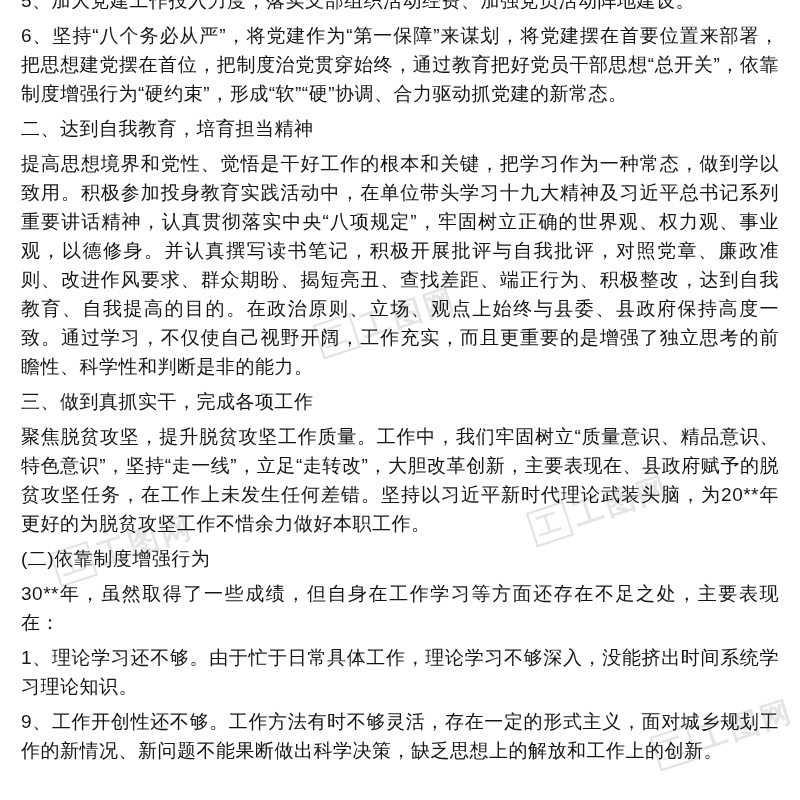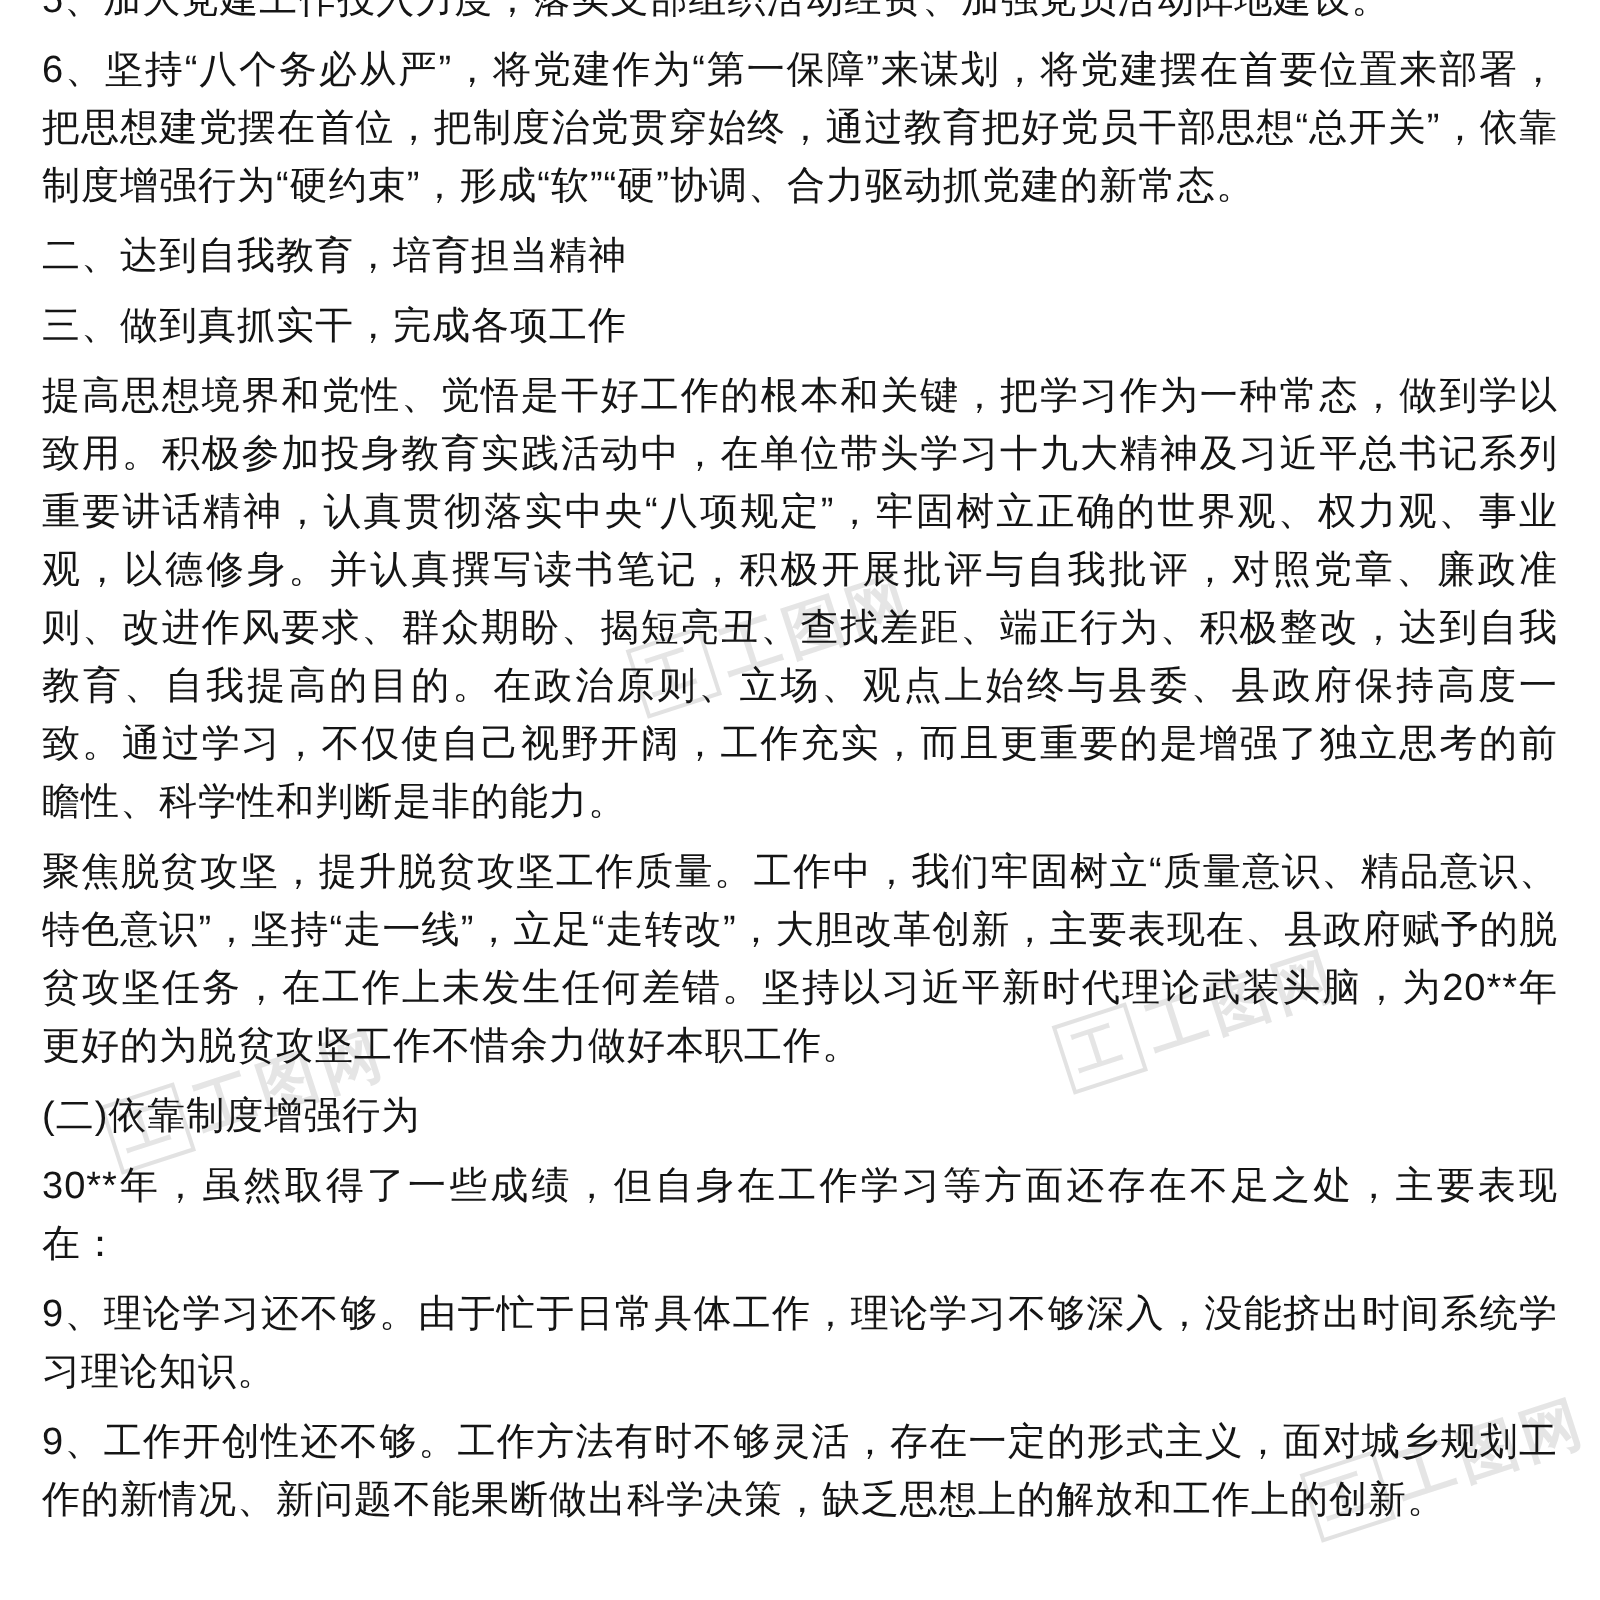--- a/index.html
+++ b/index.html
@@ -72,8 +72,8 @@
     <p>5、加大党建工作投入力度，落实支部组织活动经费、加强党员活动阵地建设。</p>
     <p>6、坚持“八个务必从严”，将党建作为“第一保障”来谋划，将党建摆在首要位置来部署，把思想建党摆在首位，把制度治党贯穿始终，通过教育把好党员干部思想“总开关”，依靠制度增强行为“硬约束”，形成“软”“硬”协调、合力驱动抓党建的新常态。</p>
     <p>二、达到自我教育，培育担当精神</p>
+    <p>提高思想境界和党性、觉悟是干好工作的根本和关键，把学习作为一种常态，做到学以致用。积极参加投身教育实践活动中，在单位带头学习十九大精神及习近平总书记系列重要讲话精神，认真贯彻落实中央“八项规定”，牢固树立正确的世界观、权力观、事业观，以德修身。并认真撰写读书笔记，积极开展批评与自我批评，对照党章、廉政准则、改进作风要求、群众期盼、揭短亮丑、查找差距、端正行为、积极整改，达到自我教育、自我提高的目的。在政治原则、立场、观点上始终与县委、县政府保持高度一致。通过学习，不仅使自己视野开阔，工作充实，而且更重要的是增强了独立思考的前瞻性、科学性和判断是非的能力。</p>
     <p>三、做到真抓实干，完成各项工作</p>
-    <p>提高思想境界和党性、觉悟是干好工作的根本和关键，把学习作为一种常态，做到学以致用。积极参加投身教育实践活动中，在单位带头学习十九大精神及习近平总书记系列重要讲话精神，认真贯彻落实中央“八项规定”，牢固树立正确的世界观、权力观、事业观，以德修身。并认真撰写读书笔记，积极开展批评与自我批评，对照党章、廉政准则、改进作风要求、群众期盼、揭短亮丑、查找差距、端正行为、积极整改，达到自我教育、自我提高的目的。在政治原则、立场、观点上始终与县委、县政府保持高度一致。通过学习，不仅使自己视野开阔，工作充实，而且更重要的是增强了独立思考的前瞻性、科学性和判断是非的能力。</p>
     <p>聚焦脱贫攻坚，提升脱贫攻坚工作质量。工作中，我们牢固树立“质量意识、精品意识、特色意识”，坚持“走一线”，立足“走转改”，大胆改革创新，主要表现在、县政府赋予的脱贫攻坚任务，在工作上未发生任何差错。坚持以习近平新时代理论武装头脑，为20**年更好的为脱贫攻坚工作不惜余力做好本职工作。</p>
     <p>(二)依靠制度增强行为</p>
     <p>30**年，虽然取得了一些成绩，但自身在工作学习等方面还存在不足之处，主要表现在：</p>

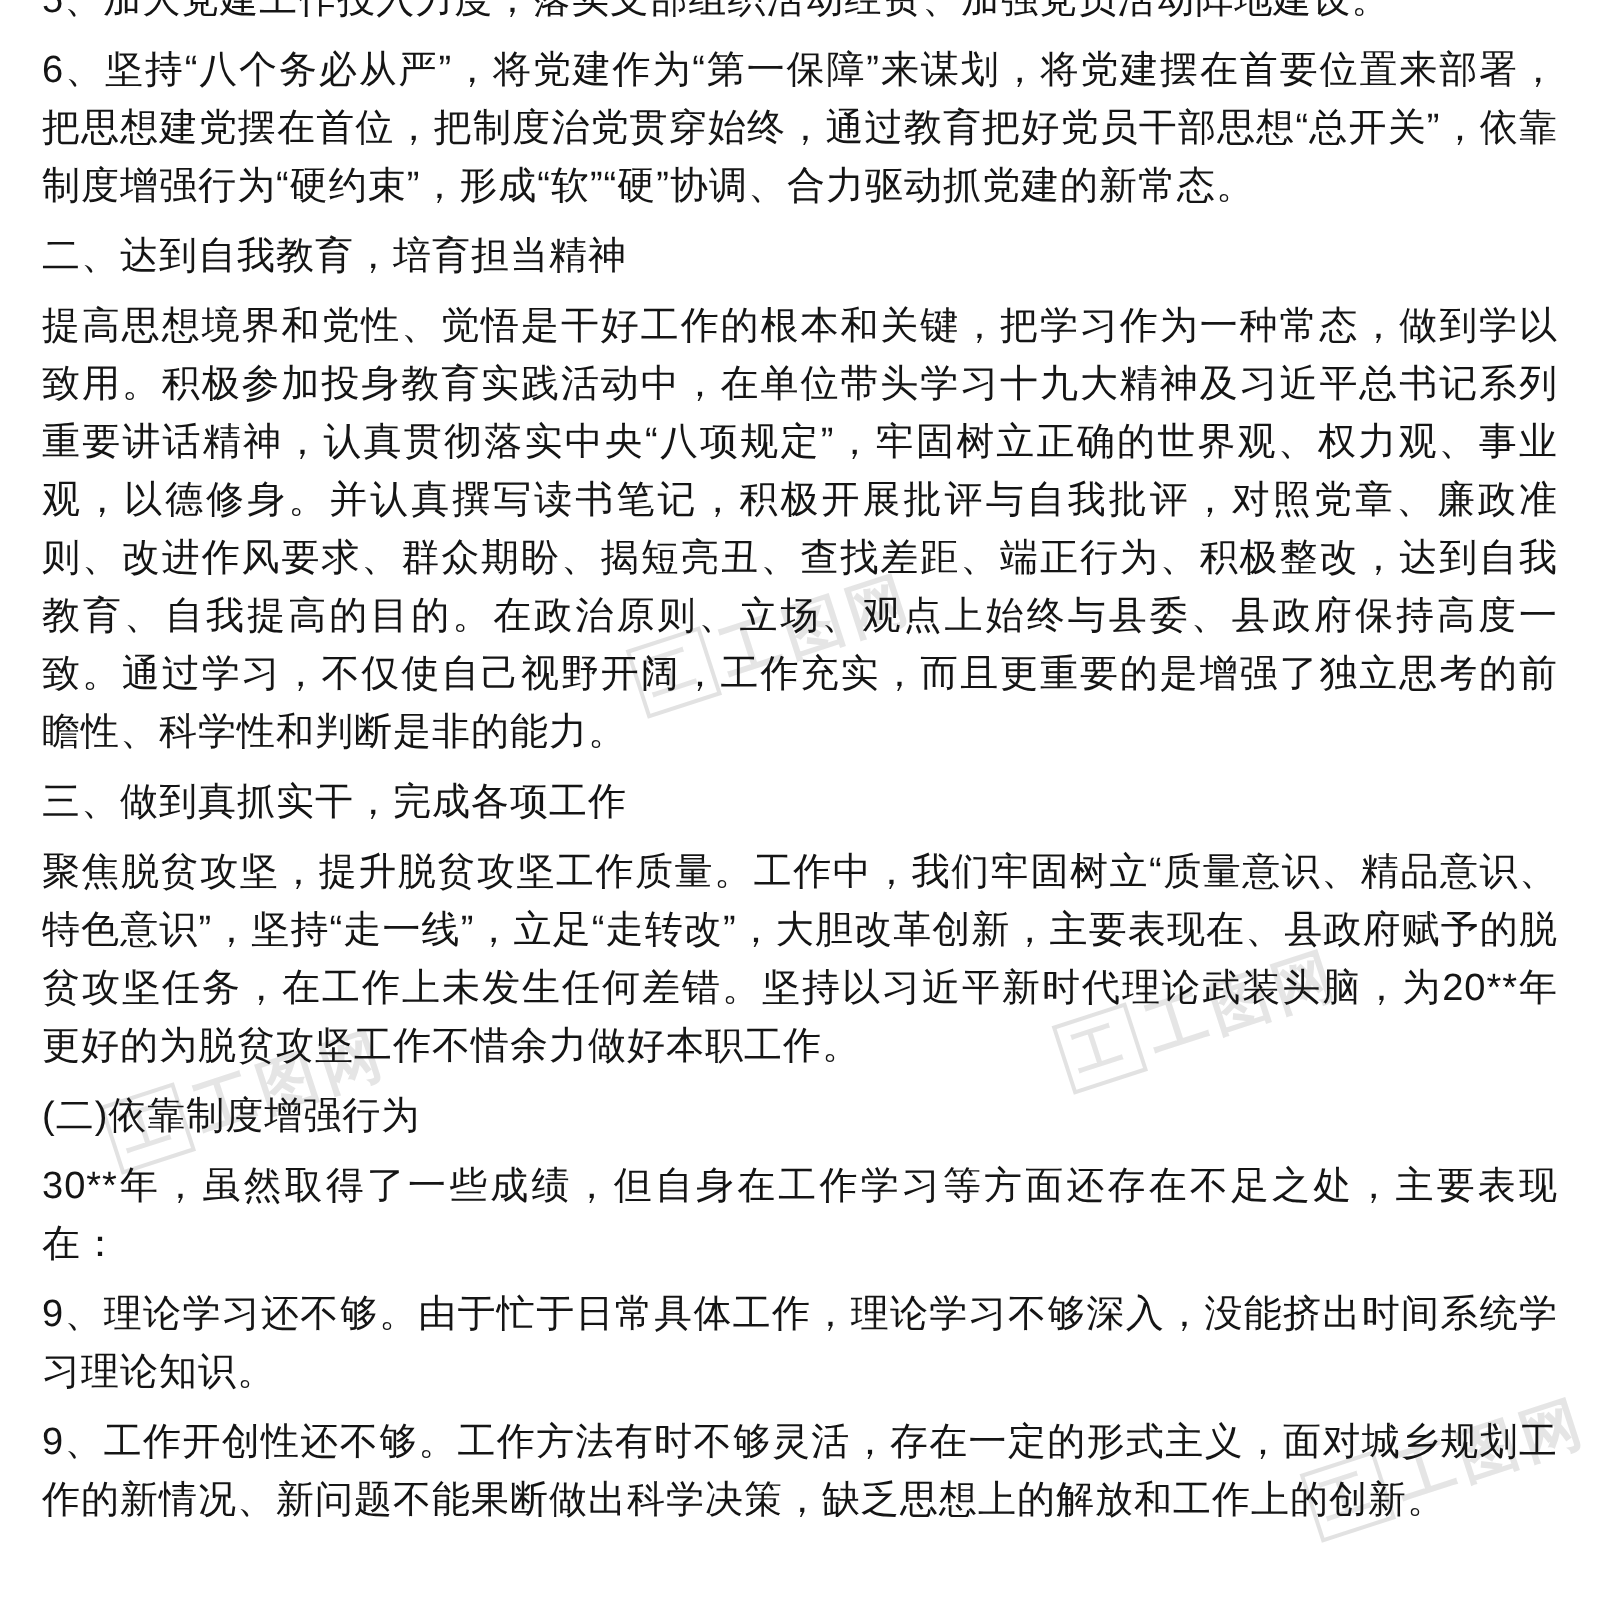--- a/index.html
+++ b/index.html
@@ -77,7 +77,7 @@
     <p>聚焦脱贫攻坚，提升脱贫攻坚工作质量。工作中，我们牢固树立“质量意识、精品意识、特色意识”，坚持“走一线”，立足“走转改”，大胆改革创新，主要表现在、县政府赋予的脱贫攻坚任务，在工作上未发生任何差错。坚持以习近平新时代理论武装头脑，为20**年更好的为脱贫攻坚工作不惜余力做好本职工作。</p>
     <p>(二)依靠制度增强行为</p>
     <p>30**年，虽然取得了一些成绩，但自身在工作学习等方面还存在不足之处，主要表现在：</p>
-    <p>9、理论学习还不够。由于忙于日常具体工作，理论学习不够深入，没能挤出时间系统学习理论知识。</p>
+    <p>1、理论学习还不够。由于忙于日常具体工作，理论学习不够深入，没能挤出时间系统学习理论知识。</p>
     <p>9、工作开创性还不够。工作方法有时不够灵活，存在一定的形式主义，面对城乡规划工作的新情况、新问题不能果断做出科学决策，缺乏思想上的解放和工作上的创新。</p>
   </div>
 

